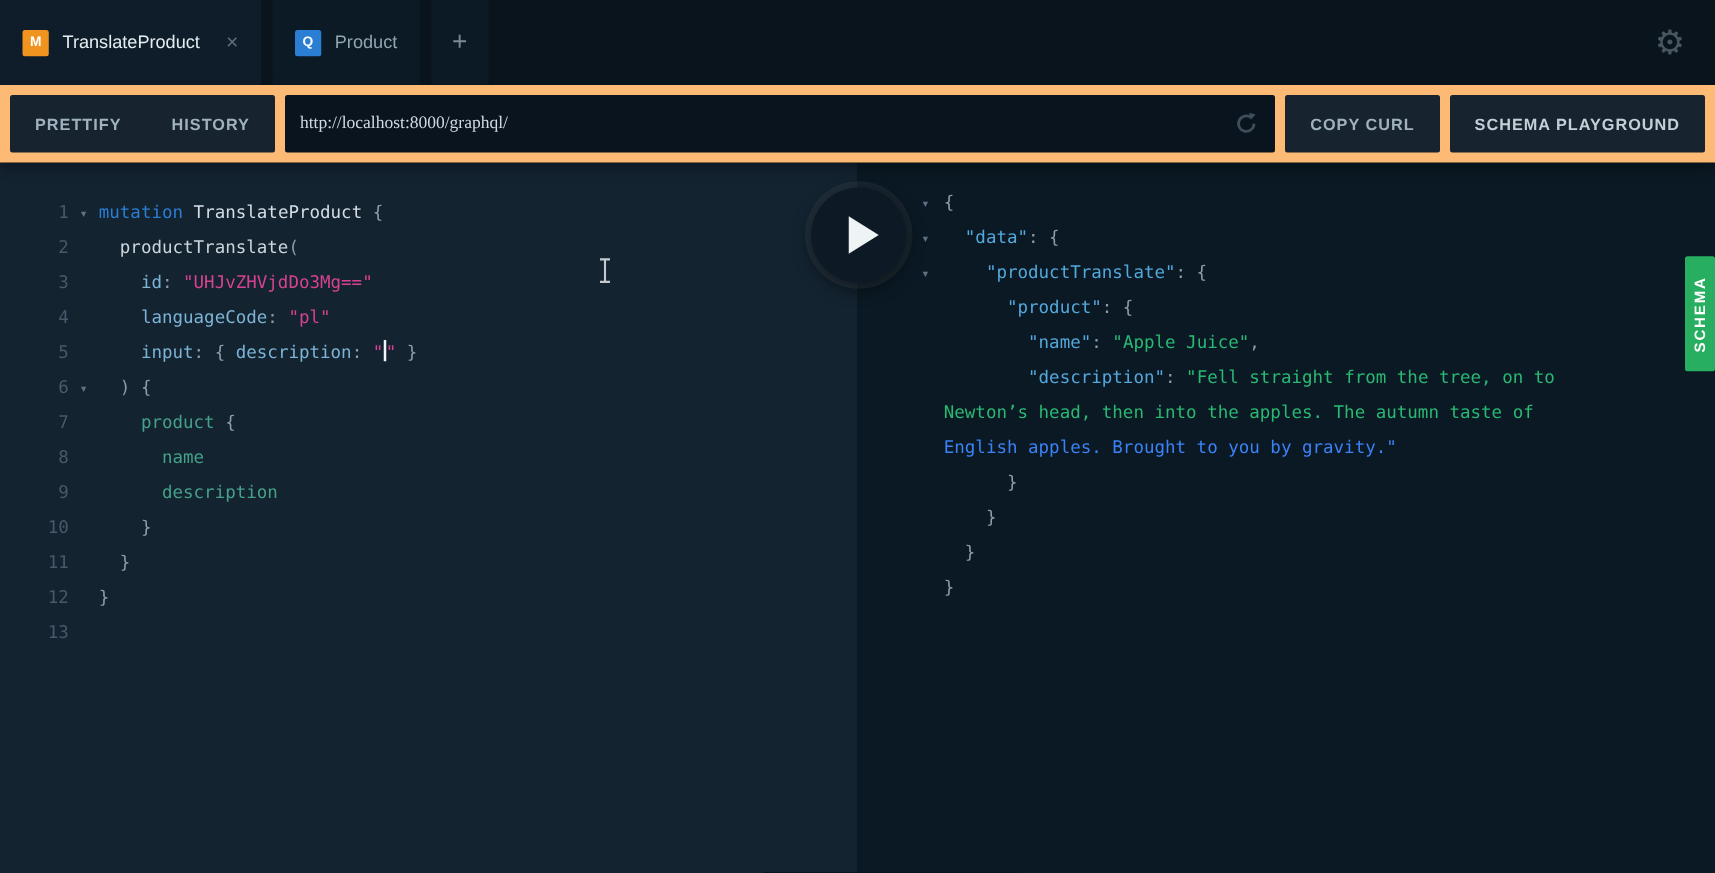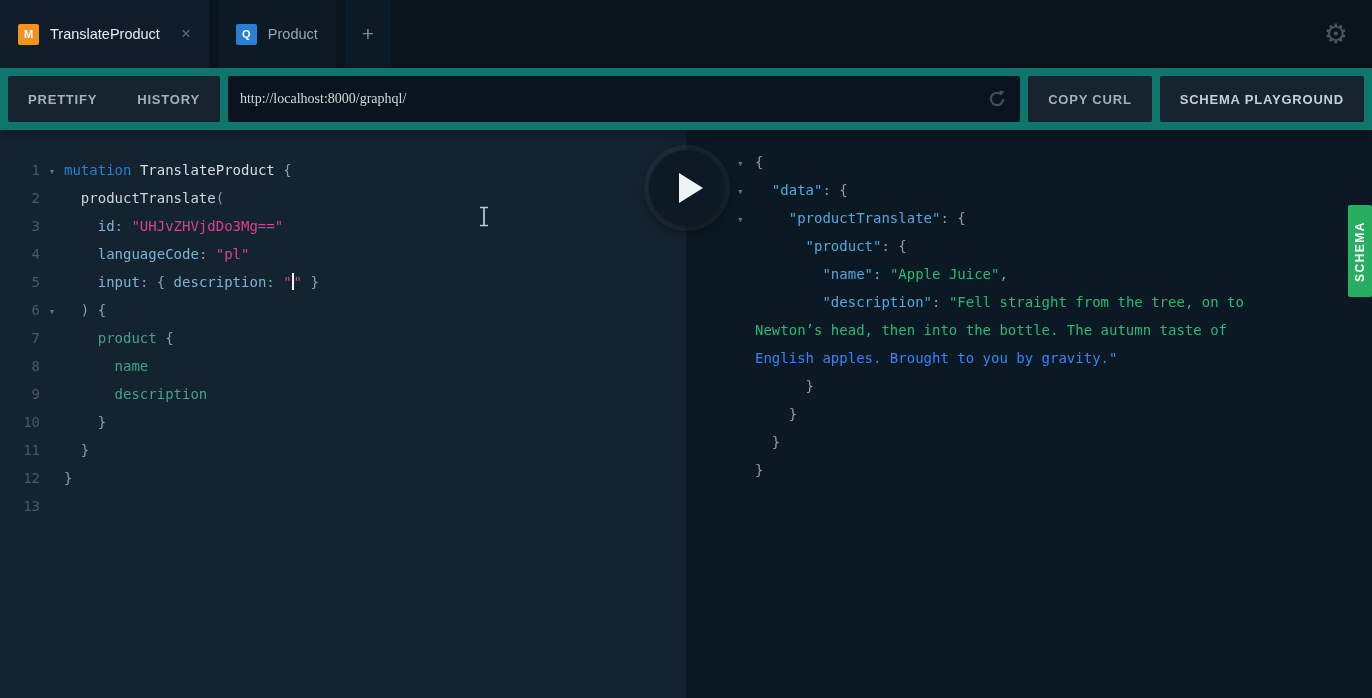--- a/index.html
+++ b/index.html
@@ -26,7 +26,7 @@
   .gear { margin-left:auto; align-self:center; padding-right:24px; color:#47565f; font-size:27px; cursor:pointer; line-height:1; }
 
   
-  .toolbar { height:62px; background:#0f766e; display:flex; align-items:center; padding:0 8px; gap:8px;
+  .toolbar { height:62px; background:#fdba74; display:flex; align-items:center; padding:0 8px; gap:8px;
              box-shadow:0 5px 9px rgba(0,0,0,0.28); position:relative; z-index:2; flex:none; }
   .tb-btn { background:#17232e; border:none; color:#9fb2bd; font-family:inherit; font-size:13px; font-weight:bold;
             letter-spacing:0.8px; height:46px; padding:0 20px; cursor:pointer; border-radius:2px; }

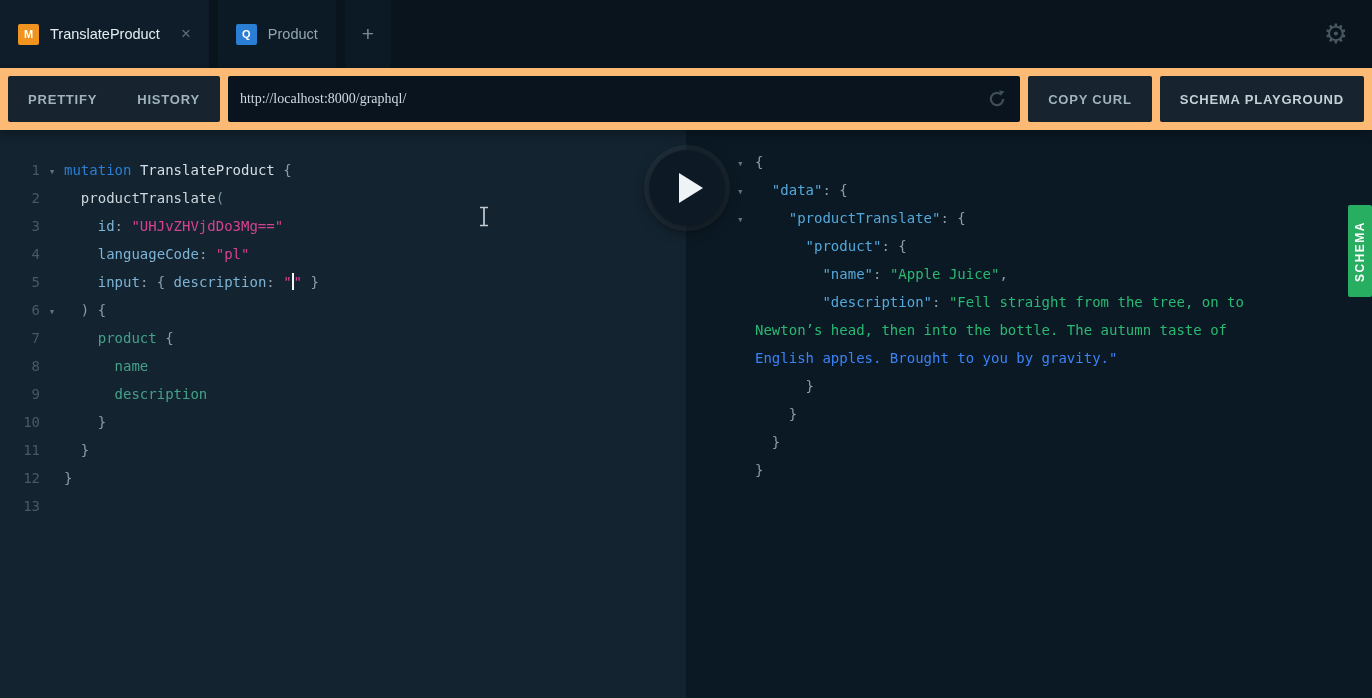--- a/index.html
+++ b/index.html
@@ -39,7 +39,7 @@
 
   
   .main { flex:1; display:flex; position:relative; overflow:hidden; }
-  .pane { font-family:"DejaVu Sans Mono", monospace; font-size:14px; line-height:28px; }
+  .pane { font-family:"DejaVu Sans Mono", monospace; font-size:14px; line-height:28px;padding-left:15px; }
   .editor-pane { width:686px; background:#132330; padding-top:26px; }
   .result-pane { width:686px; background:#0b1924; padding-top:18px; padding-left:51px; }
   .code-line { white-space:pre; height:28px; }

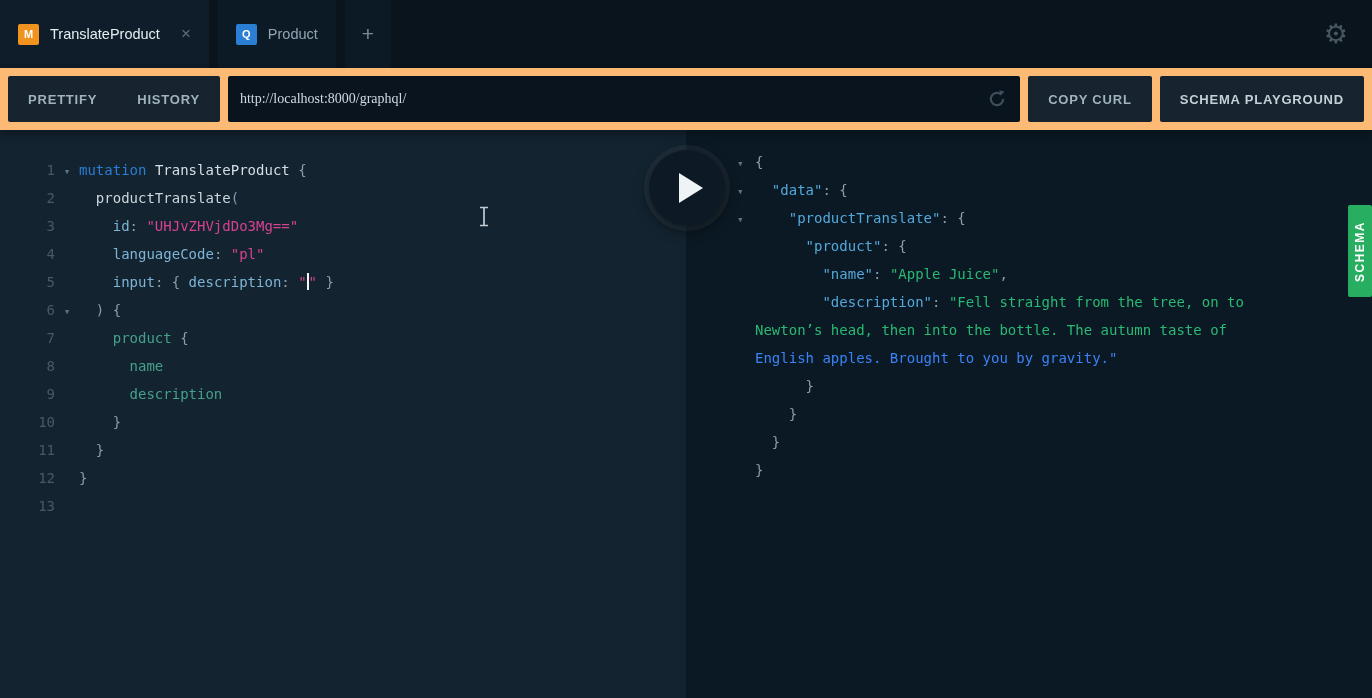--- a/index.html
+++ b/index.html
@@ -123,7 +123,7 @@
           <div class="code-line"><span class="fold-col"></span><span class="code-text"><span style="color: rgb(191, 203, 211);">      </span><span style="color: rgb(83, 168, 220);">"product"</span><span style="color: rgb(139, 156, 170);">: {</span></span></div>
           <div class="code-line"><span class="fold-col"></span><span class="code-text"><span style="color: rgb(191, 203, 211);">        </span><span style="color: rgb(83, 168, 220);">"name"</span><span style="color: rgb(139, 156, 170);">: </span><span style="color: rgb(41, 185, 115);">"Apple Juice"</span><span style="color: rgb(139, 156, 170);">,</span></span></div>
           <div class="code-line"><span class="fold-col"></span><span class="code-text"><span style="color: rgb(191, 203, 211);">        </span><span style="color: rgb(83, 168, 220);">"description"</span><span style="color: rgb(139, 156, 170);">: </span><span style="color: rgb(41, 185, 115);">"Fell straight from the tree, on to</span></span></div>
-          <div class="code-line"><span class="fold-col"></span><span class="code-text"><span style="color: rgb(41, 185, 115);">Newton’s head, then into the bottle. The autumn taste of</span></span></div>
+          <div class="code-line"><span class="fold-col"></span><span class="code-text"><span style="color: rgb(41, 185, 115);">Newton’s head, then into the apples. The autumn taste of</span></span></div>
           <div class="code-line"><span class="fold-col"></span><span class="code-text"><span style="color: #3b82f6;">English apples. Brought to you by gravity."</span></span></div>
           <div class="code-line"><span class="fold-col"></span><span class="code-text"><span style="color: rgb(139, 156, 170);">      }</span></span></div>
           <div class="code-line"><span class="fold-col"></span><span class="code-text"><span style="color: rgb(139, 156, 170);">    }</span></span></div>

